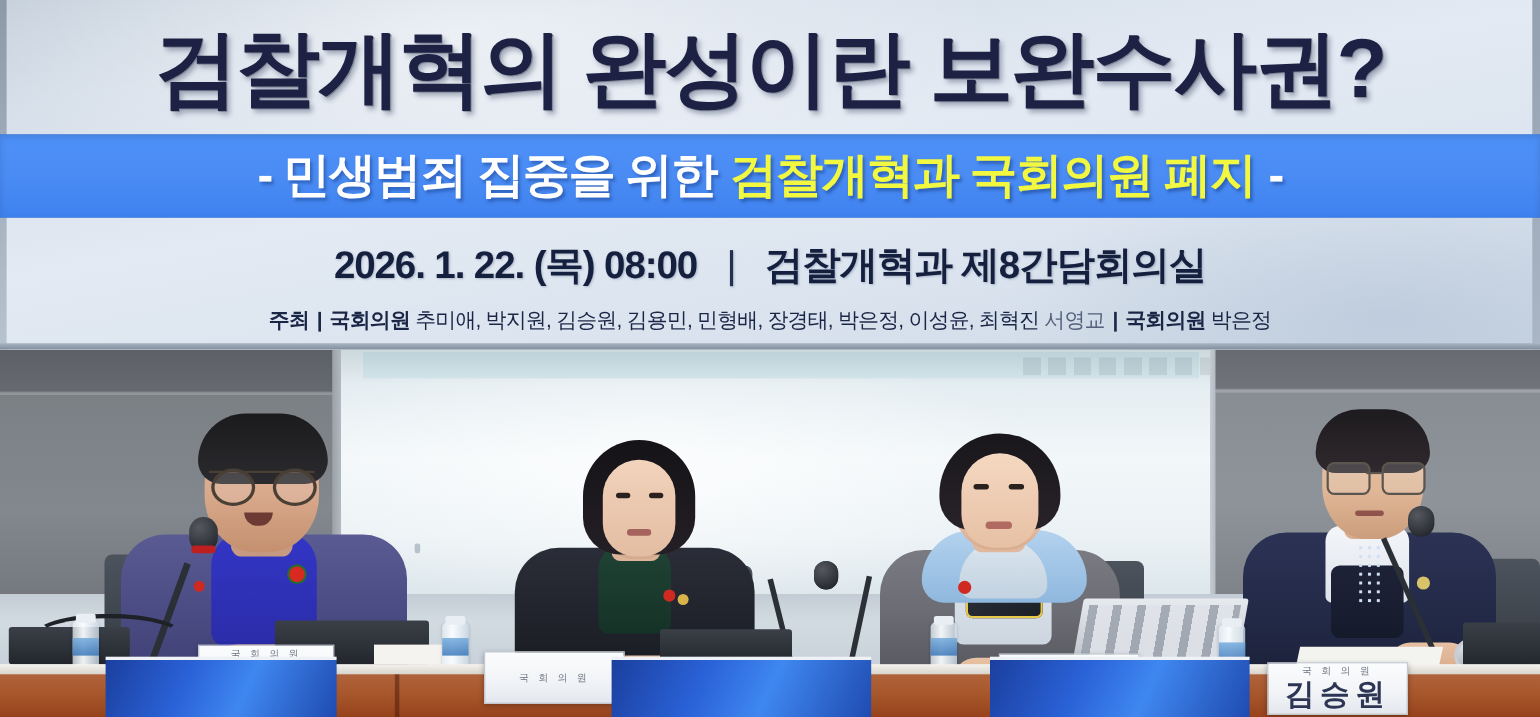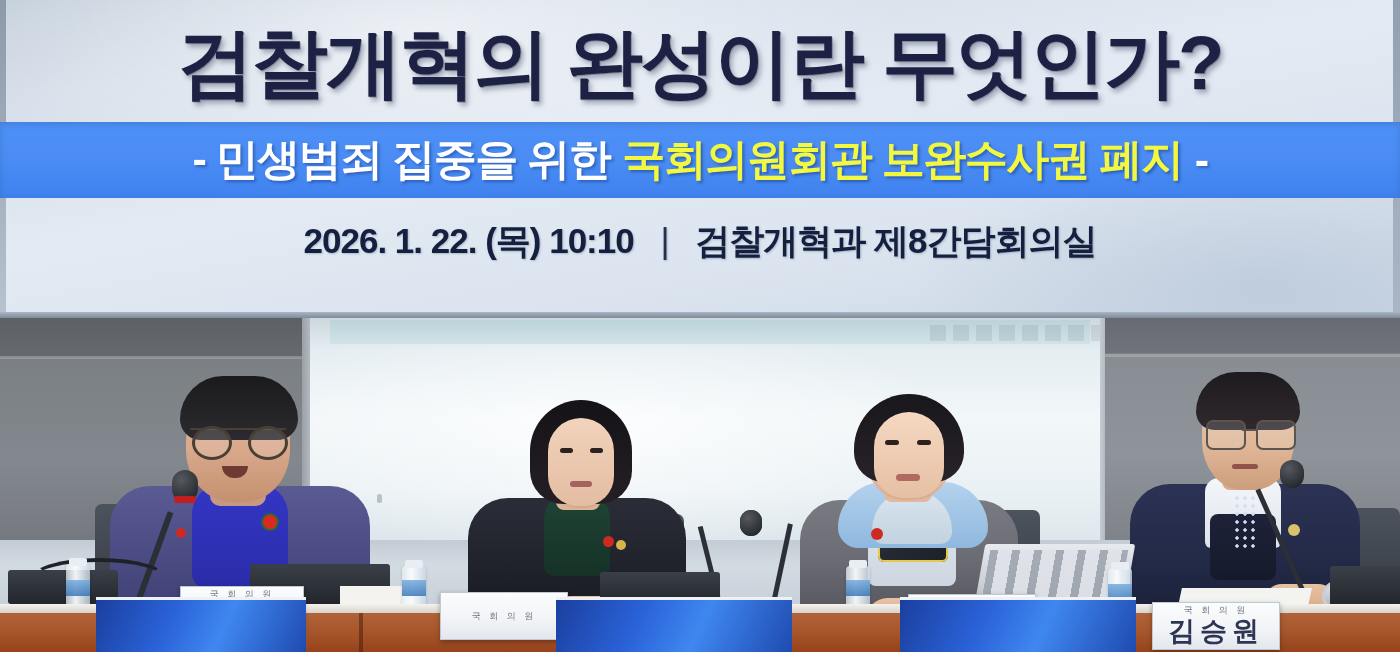--- a/index.html
+++ b/index.html
@@ -141,7 +141,7 @@
     <div class="banner-frame-l"></div>
     <div class="banner-frame-r"></div>
 
-    <div class="title-main">검찰개혁의 완성이란 무엇인가?</div>
+    <div class="title-main">검찰개혁의 완성이란 보완수사권?</div>
 
     <div class="blue-bar">
       <div class="subtitle">

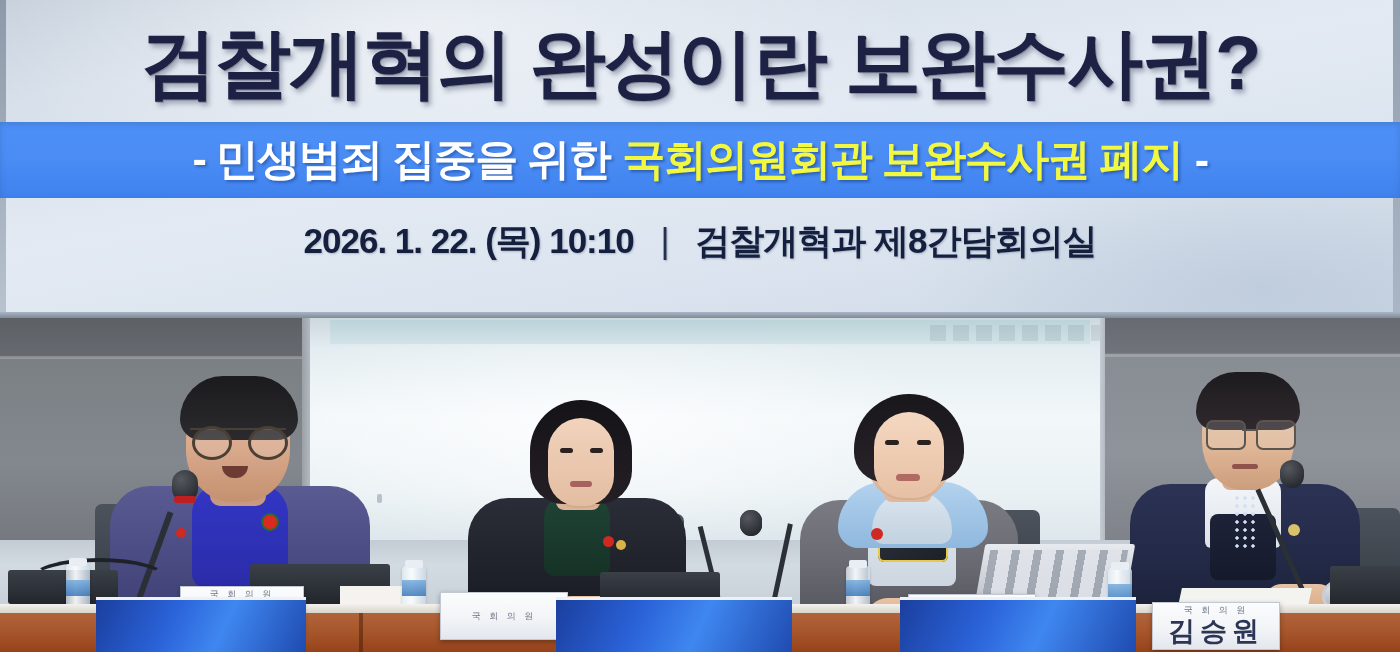--- a/index.html
+++ b/index.html
@@ -147,7 +147,7 @@
       <div class="subtitle">
         <span class="sub-w">- 민생범죄 집중을 위한</span>
         <span class="sub-sp"></span>
-        <span class="sub-y">국회의원회관 보완수사권 폐지</span>
+        <span class="sub-y">검찰개혁과 국회의원 폐지</span>
         <span class="sub-sp"></span>
         <span class="sub-w">-</span>
       </div>

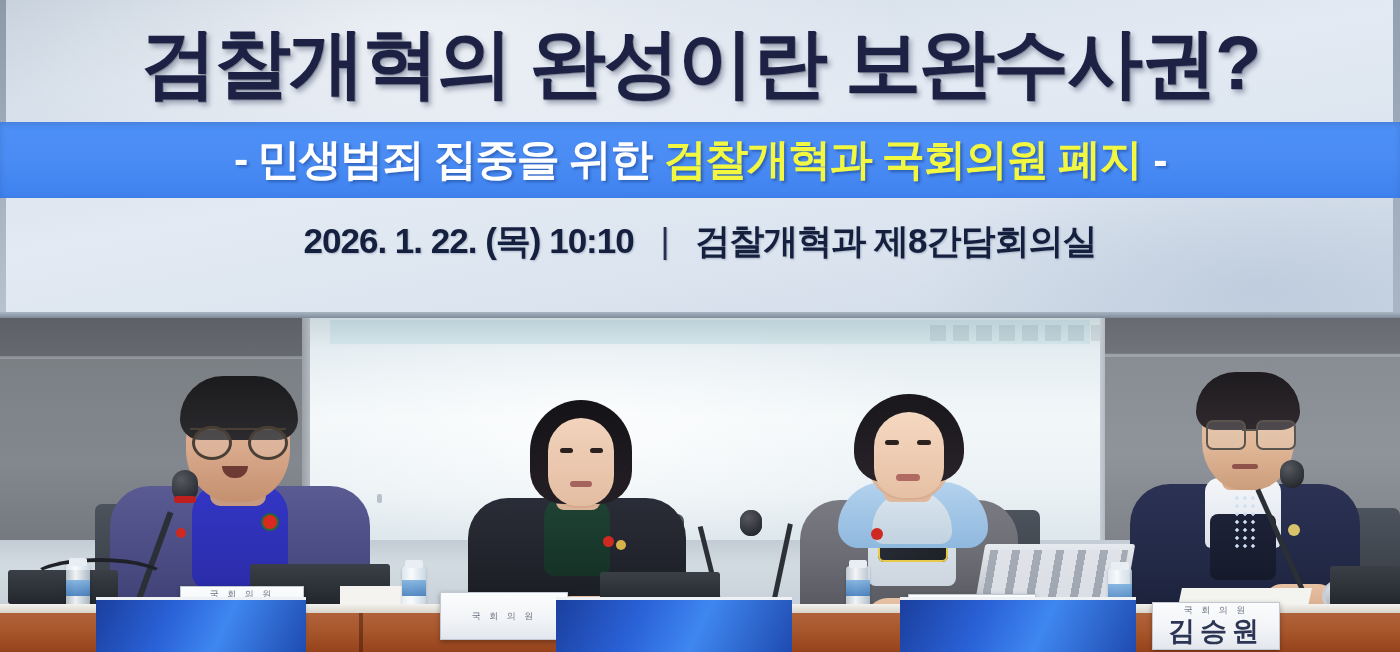--- a/index.html
+++ b/index.html
@@ -154,7 +154,7 @@
     </div>
 
     <div class="datebar">
-      <span>2026. 1. 22. (목) 10:10</span>
+      <span>2026. 1. 22. (목) 08:00</span>
       <span class="sep">|</span>
       <span>검찰개혁과 제8간담회의실</span>
     </div>

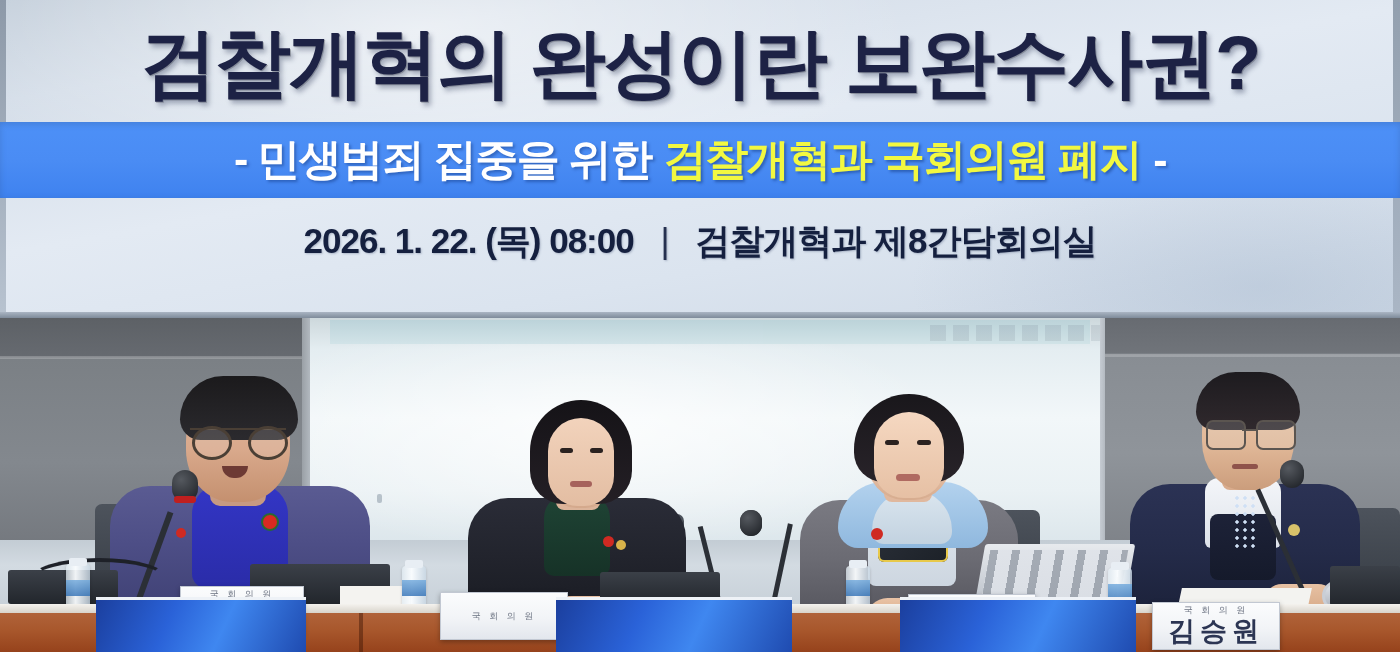--- a/index.html
+++ b/index.html
@@ -159,6 +159,12 @@
       <span>검찰개혁과 제8간담회의실</span>
     </div>
 
+    <div class="hostline">
+      <b>주최</b><span class="bar">|</span><b>국회의원</b>
+      <span>추미애, 박지원, 김승원, 김용민, 민형배, 장경태, 박은정, 이성윤, 최혁진</span>
+      <span class="dim">서영교</span><span class="bar">|</span><b>국회의원</b>
+      <span>박은정</span>
+    </div>
 
     <div class="banner-bottom"></div>
   </div>

